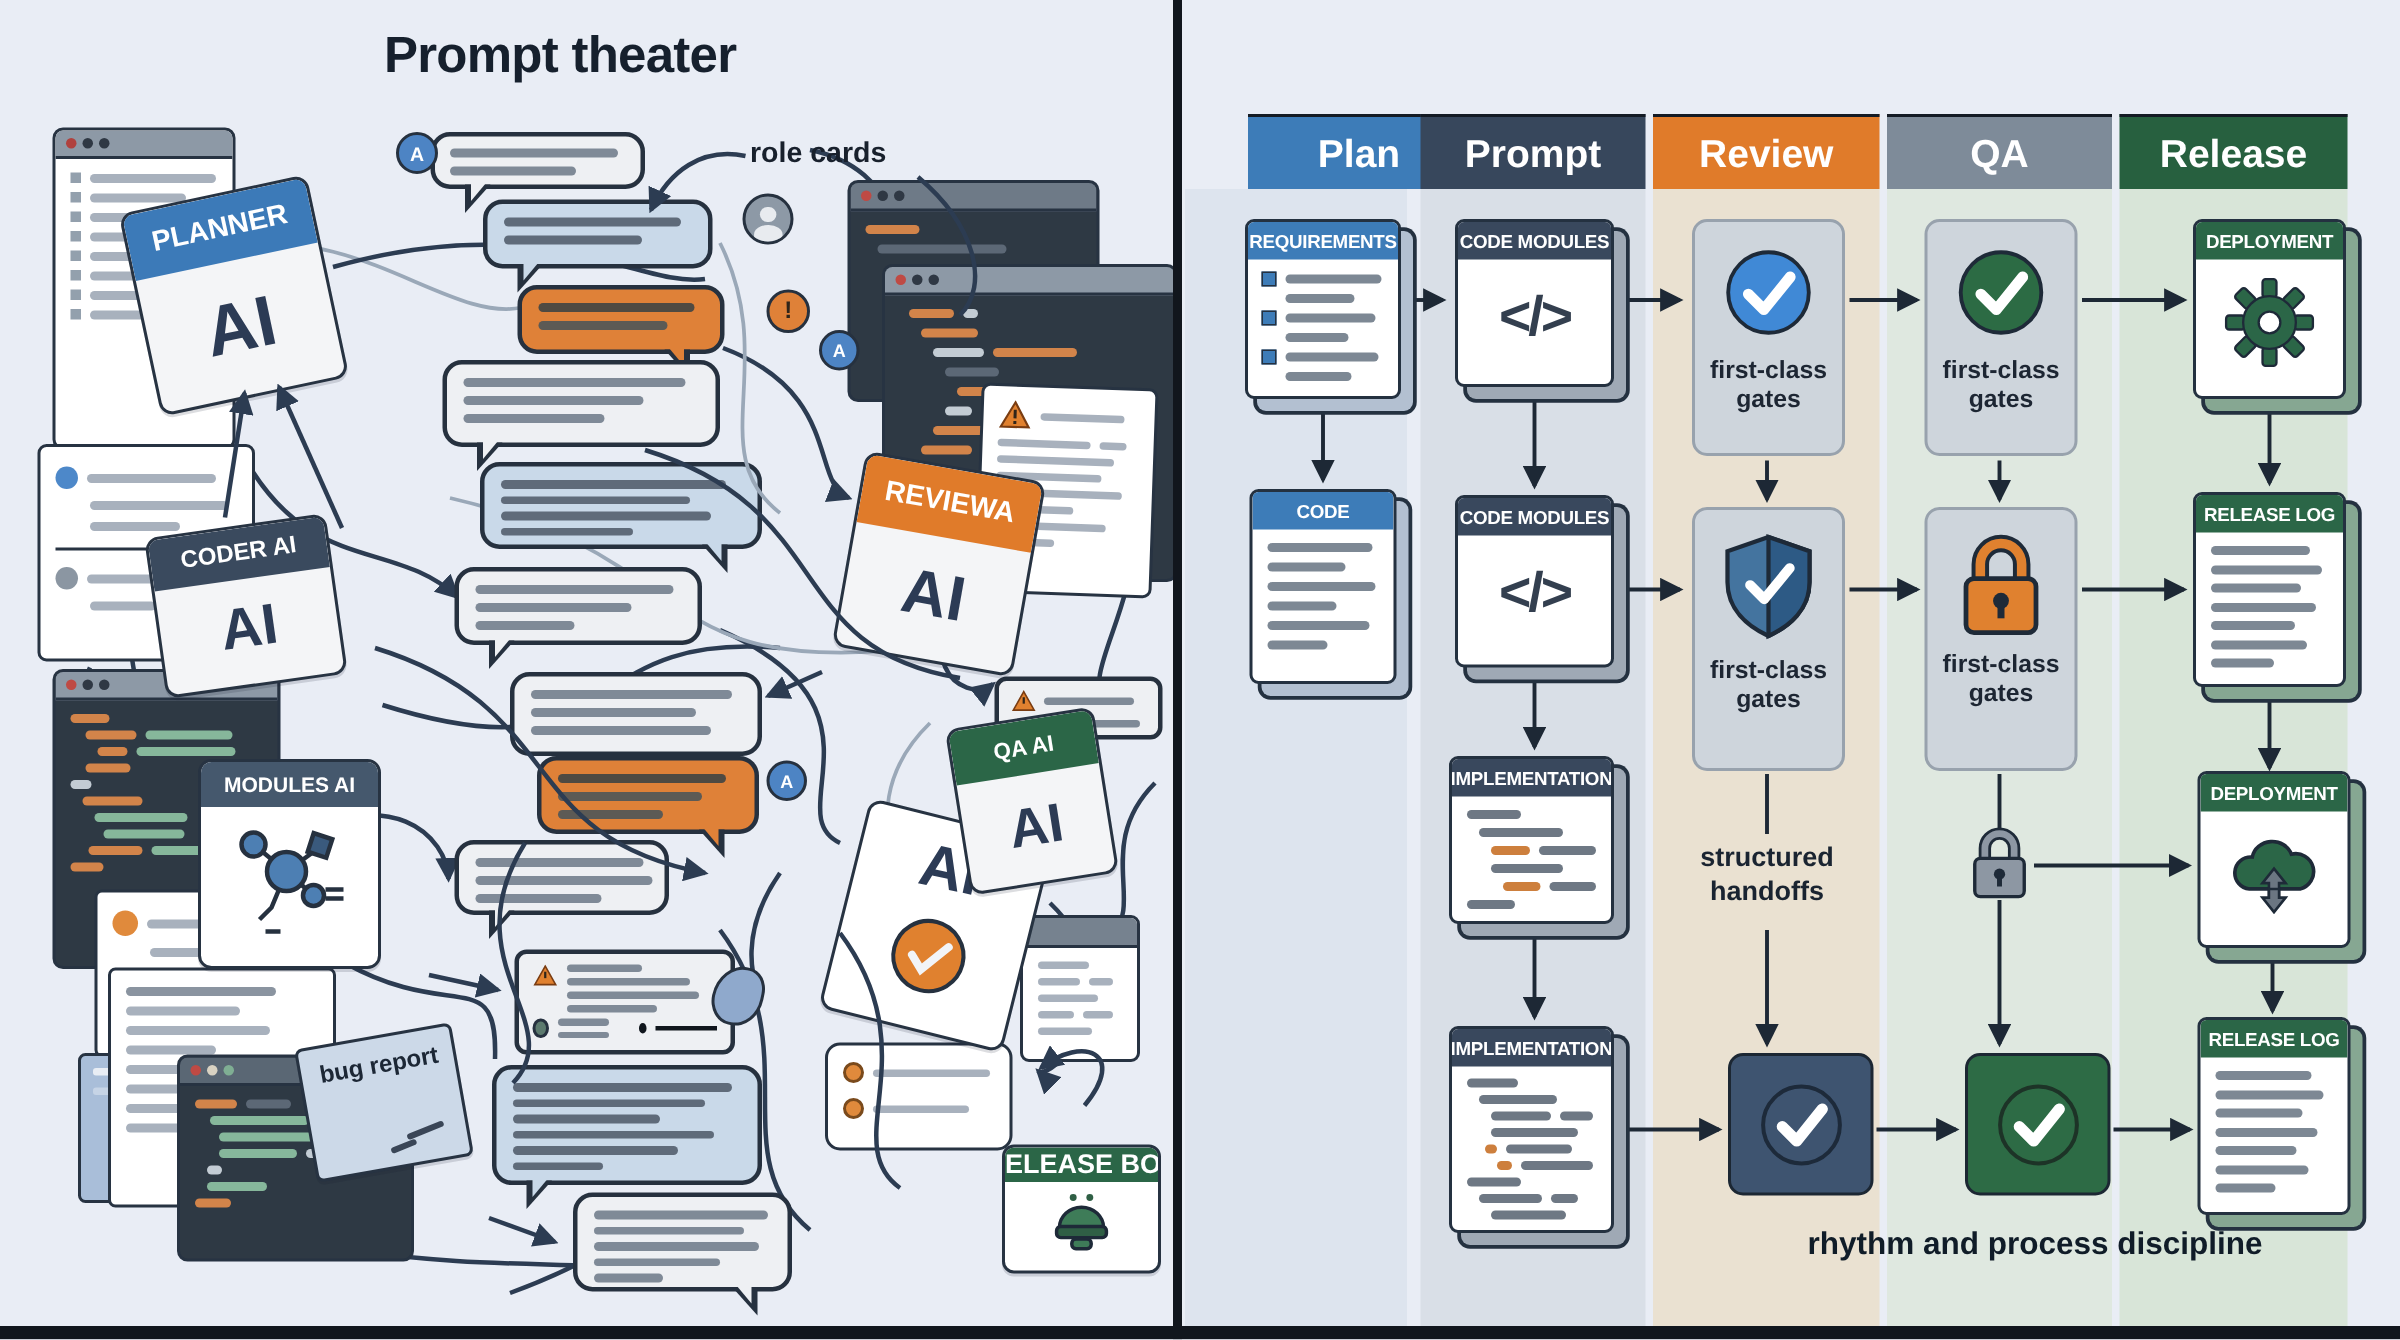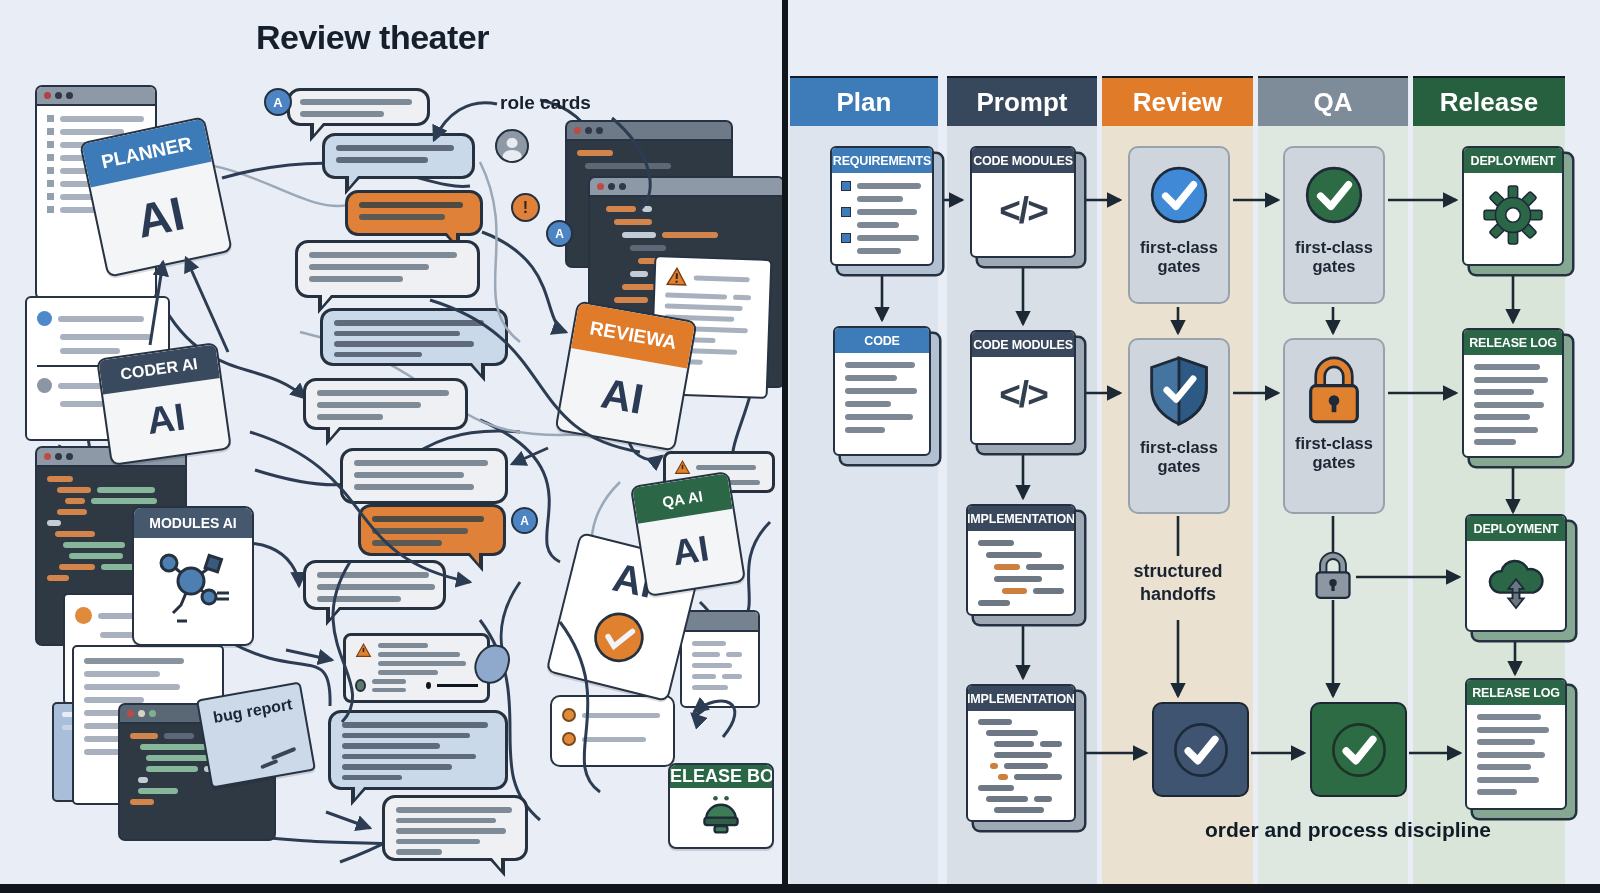--- a/index.html
+++ b/index.html
@@ -77,7 +77,7 @@
 
 <div class="canvas">
 
-  <div class="panel-title" style="left:256px;top:18px;">Review theater</div>
+  <div class="panel-title" style="left:256px;top:18px;">Prompt theater</div>
 
   <svg class="tangle" width="783" height="893">
     <defs>

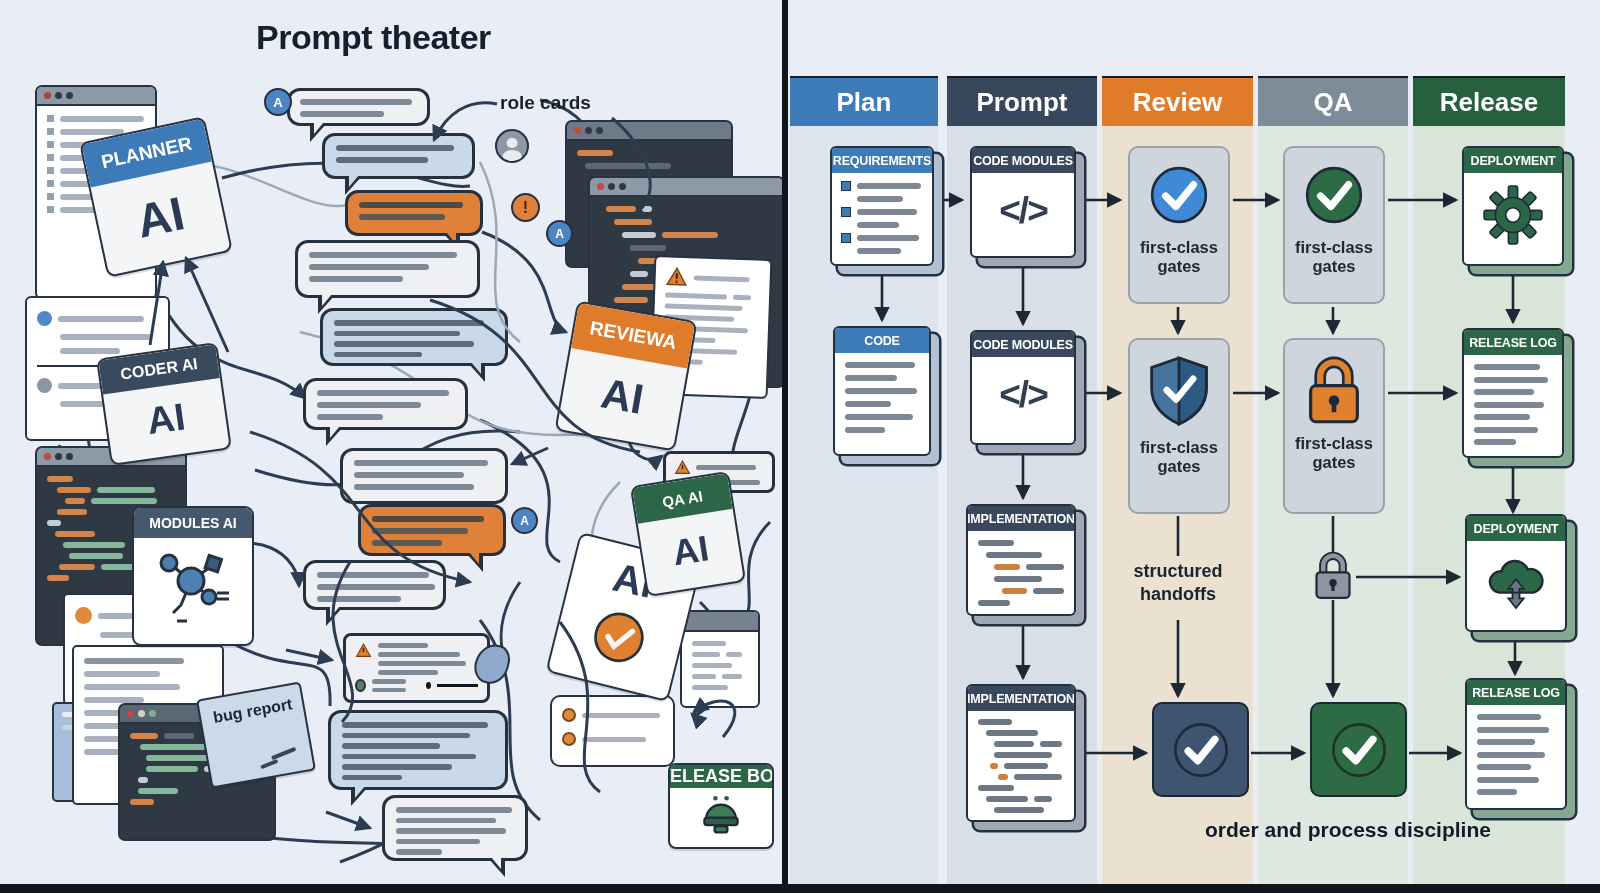--- a/index.html
+++ b/index.html
@@ -655,7 +655,7 @@
   <div class="bottom-bar"></div>
 
 
-  <div class="col-header" style="left: 790px; width: 148px; background: rgb(61, 124, 184);">
+  <div class="col-header" style="left: 832px; width: 148px; background: rgb(61, 124, 184);">
       <span>Plan</span>
     </div>
   <div class="col-header" style="left: 947px; width: 150px; background: rgb(55, 71, 92);">

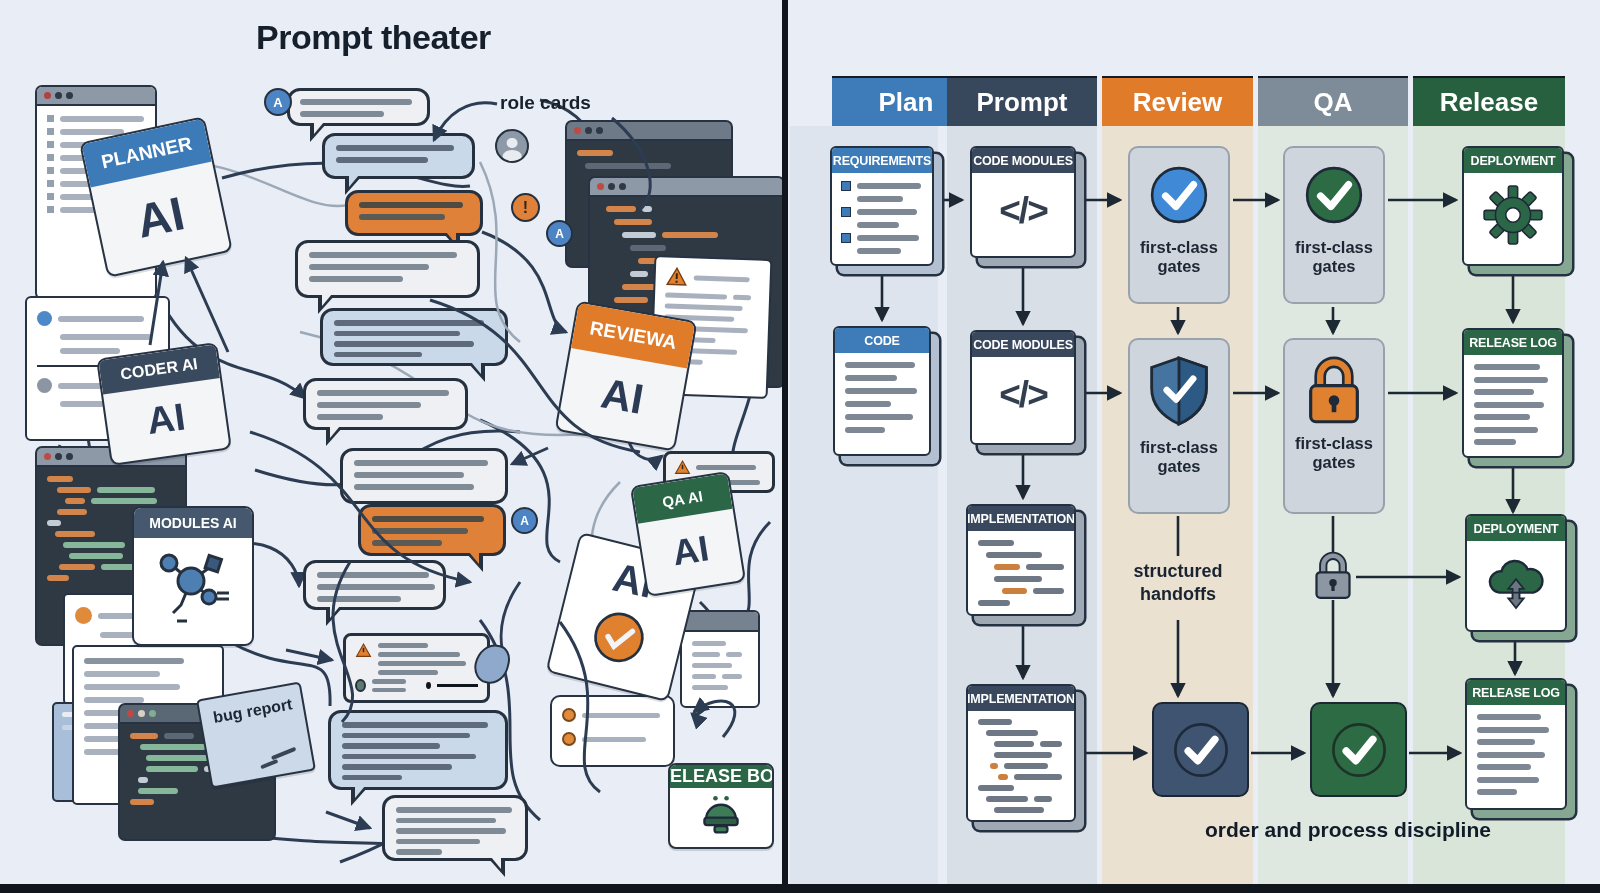--- a/index.html
+++ b/index.html
@@ -932,7 +932,7 @@
     </div>
   </div>
 
-  <div class="caption" style="left:1205px;top:818px;">order and process discipline</div>
+  <div class="caption" style="left:1205px;top:818px;">rhythm and process discipline</div>
 
 </div>
 

